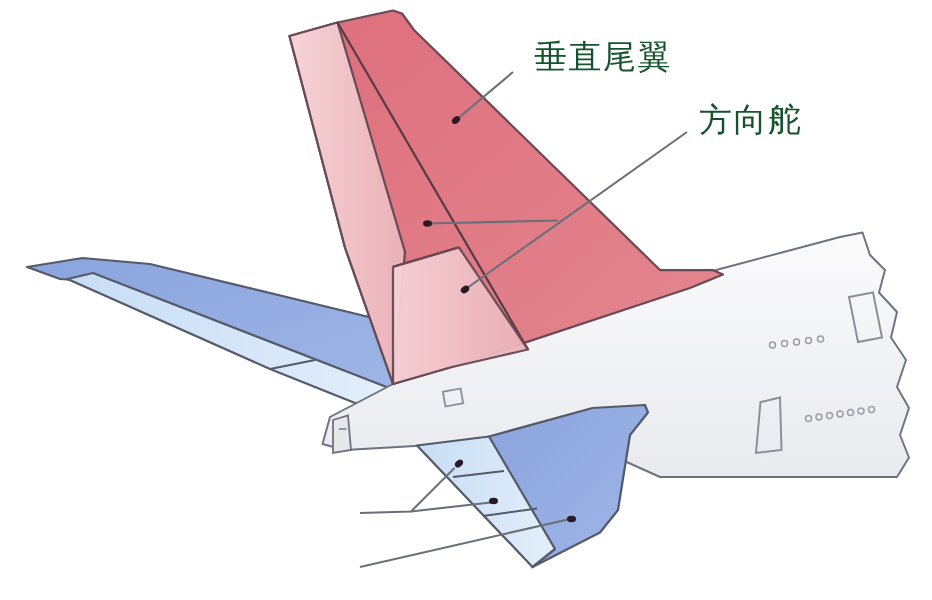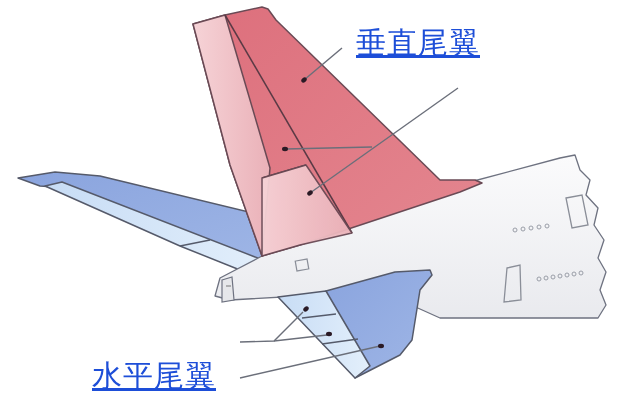--- a/index.html
+++ b/index.html
@@ -8,12 +8,11 @@
   .label {
     position: absolute;
     font-family: "DejaVu Sans", sans-serif;
-    font-size: 30px;
-    color: #1d4ed8;
+    font-size: 22px;
+    color: #14532d;
     letter-spacing: 1px;
     line-height: 1;
     white-space: nowrap;
-    text-decoration: underline;
   }
 </style>
 </head>

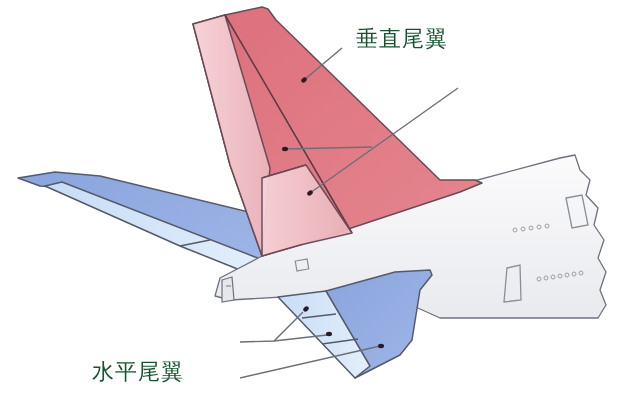--- a/index.html
+++ b/index.html
@@ -122,6 +122,7 @@
   </svg>
 
   <div class="label" style="left:356px; top:28px;">垂直尾翼</div>
+  <div class="label" style="left:466px; top:70px;">方向舵</div>
   <div class="label" style="left:92px; top:361px;">水平尾翼</div>
 </div>
 

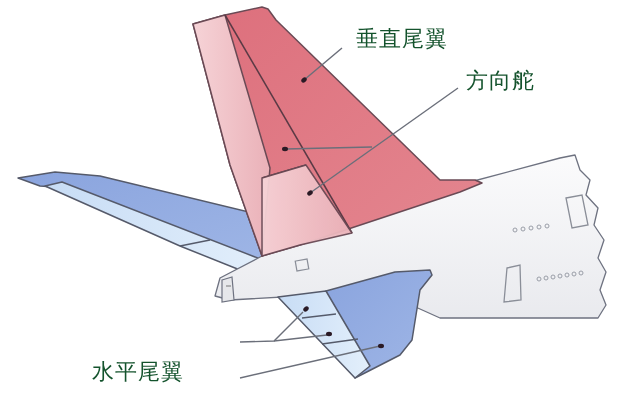--- a/index.html
+++ b/index.html
@@ -123,7 +123,6 @@
 
   <div class="label" style="left:356px; top:28px;">垂直尾翼</div>
   <div class="label" style="left:466px; top:70px;">方向舵</div>
-  <div class="label" style="left:92px; top:361px;">水平尾翼</div>
 </div>
 
 </body></html>

